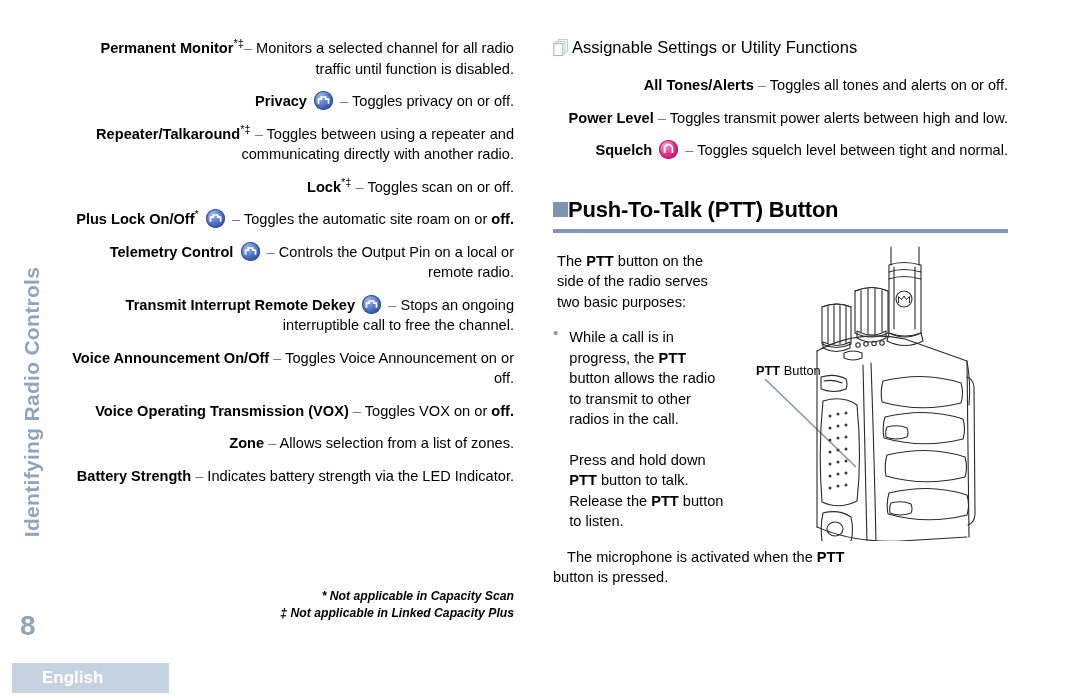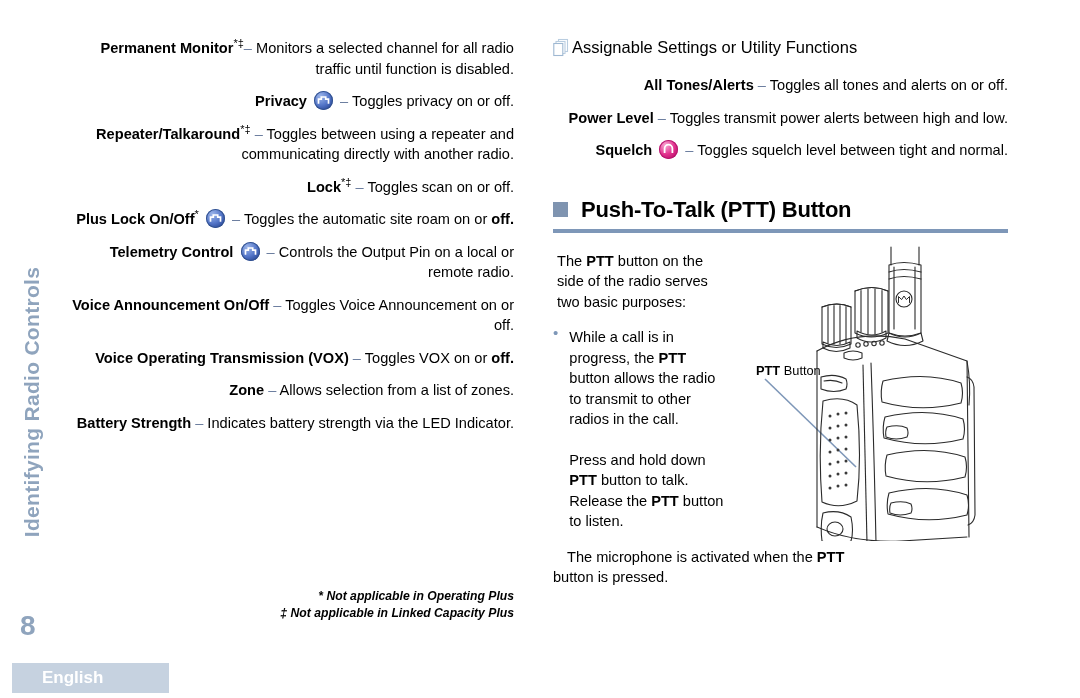--- a/index.html
+++ b/index.html
@@ -120,7 +120,6 @@
     margin: 36px 0 0 0;
     display: flex;
     align-items: center;
-    gap: 13px;
     letter-spacing: -0.2px;
   }
   .square-bullet {

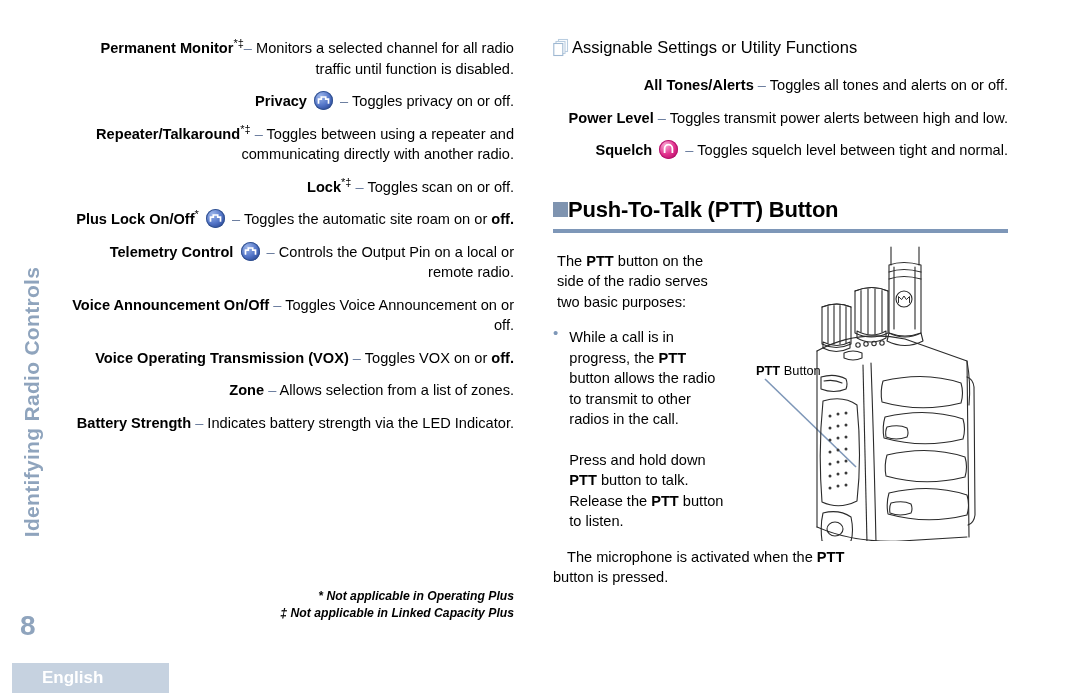--- a/index.html
+++ b/index.html
@@ -253,6 +253,15 @@
     <span class="dash">–</span><span> Controls the Output Pin on a local or remote radio.</span>
   </p>
 
+  <p class="para">
+    <span class="term">Transmit Interrupt Remote Dekey</span>
+    <span class="fn-icon blue">
+      <svg width="19" height="19" viewBox="0 0 19 19">
+          <path d="M4.5 12.8 L4.5 8.2 L7.3 8.2 L7.3 6.0 L11.7 6.0 L11.7 8.2 L14.5 8.2 L14.5 12.8" fill="none" stroke="#ffffff" stroke-width="1.7" stroke-linejoin="miter"></path>
+        </svg>
+    </span>
+    <span class="dash">–</span><span> Stops an ongoing interruptible call to free the channel.</span>
+  </p>
 
   <p class="para">
     <span class="term">Voice Announcement On/Off</span>

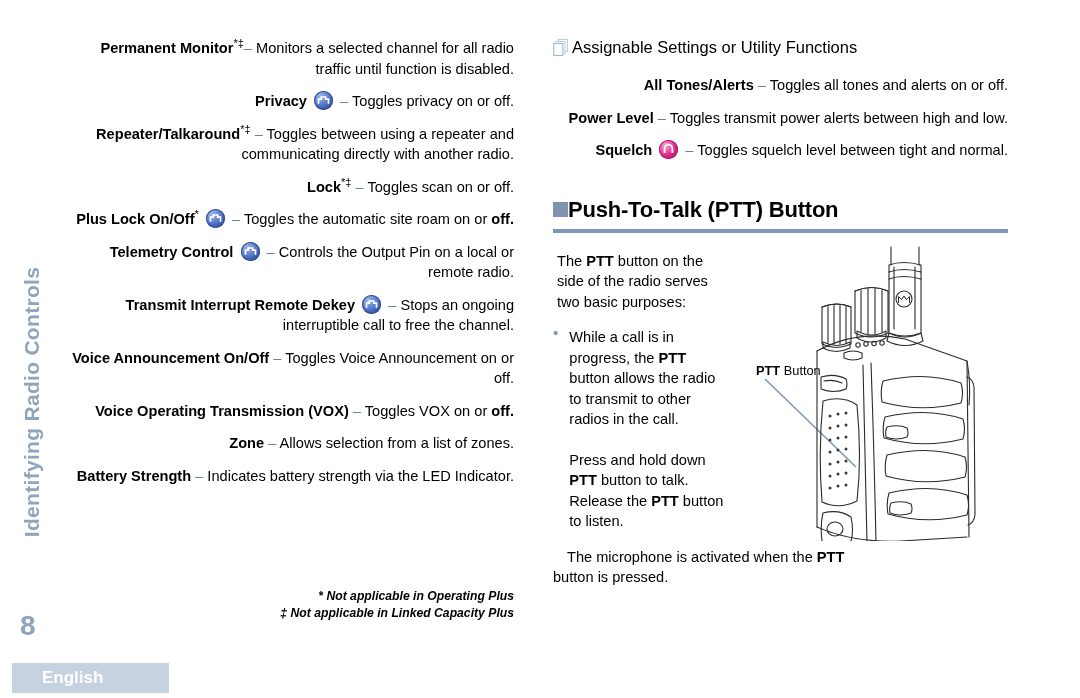--- a/index.html
+++ b/index.html
@@ -285,7 +285,7 @@
 </div>
 
 <div id="footnotes">
-  <div>* Not applicable in Operating Plus</div>
+  <div>* Not applicable in Capacity Scan</div>
   <div>‡ Not applicable in Linked Capacity Plus</div>
 </div>
 

